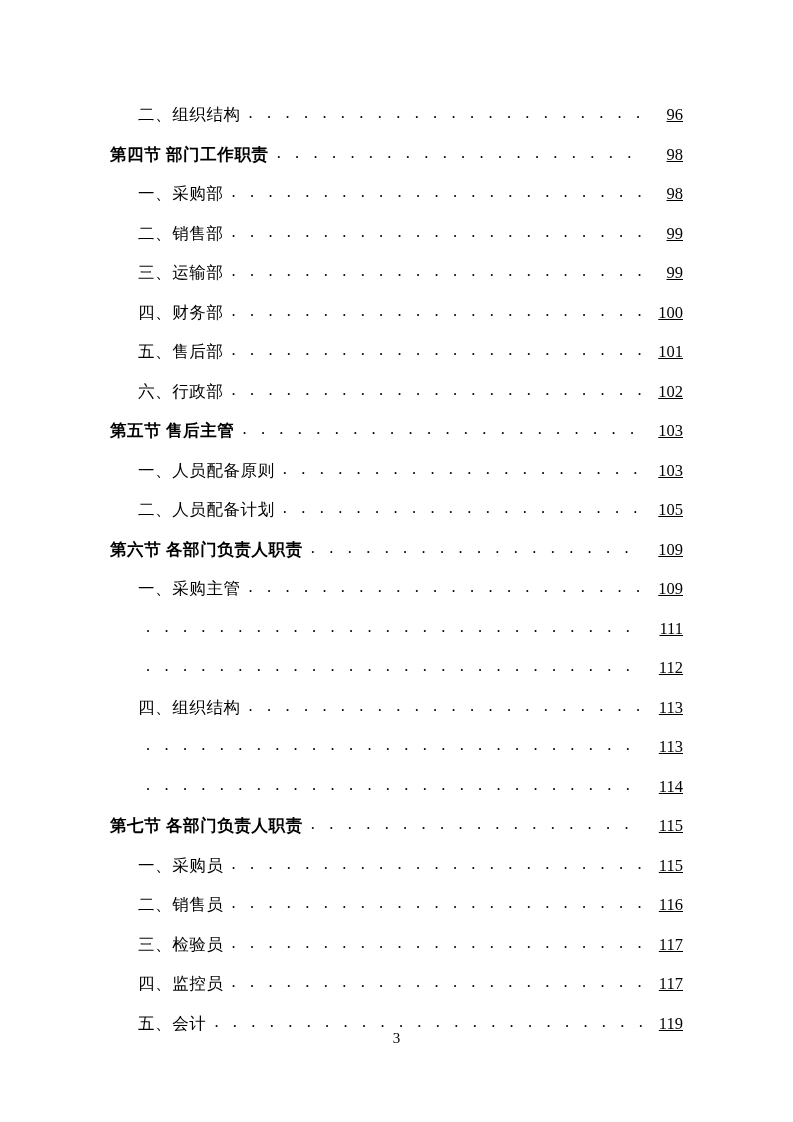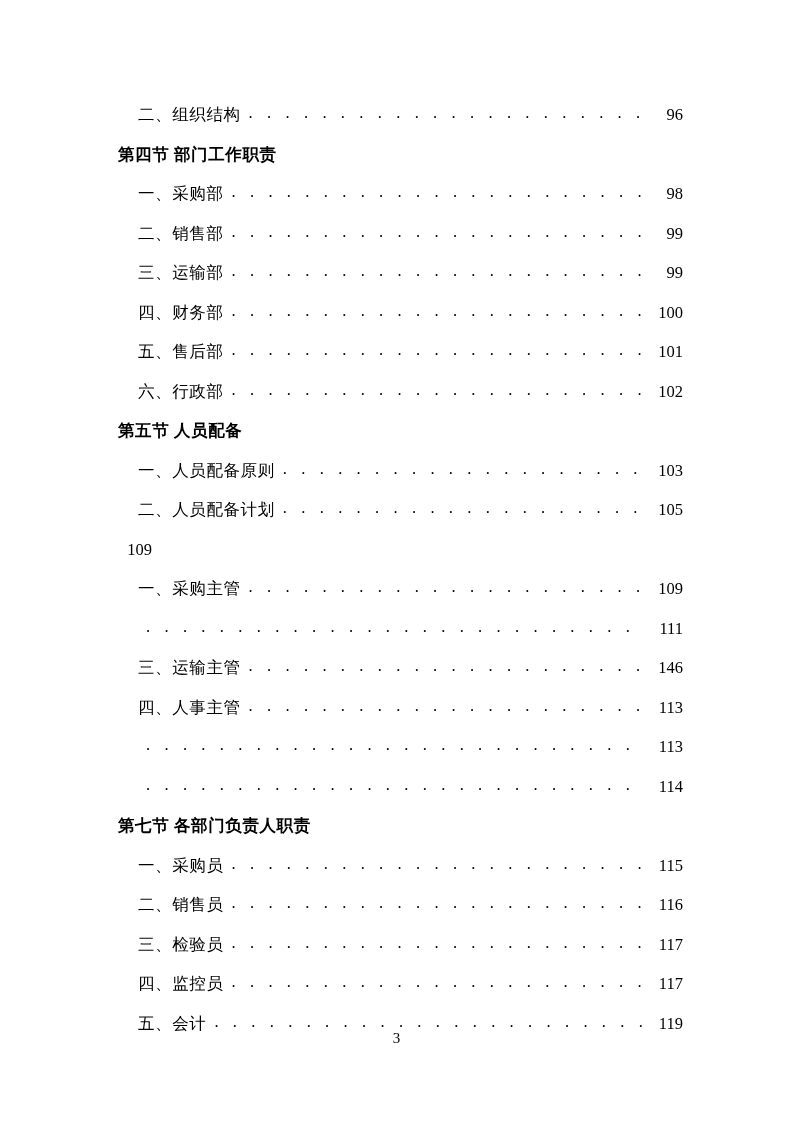--- a/index.html
+++ b/index.html
@@ -66,6 +66,7 @@
     min-width: 34px;
     text-align: right;
     flex: 0 0 auto;
+    text-decoration: underline;
   }
   .footer {
     position: absolute;

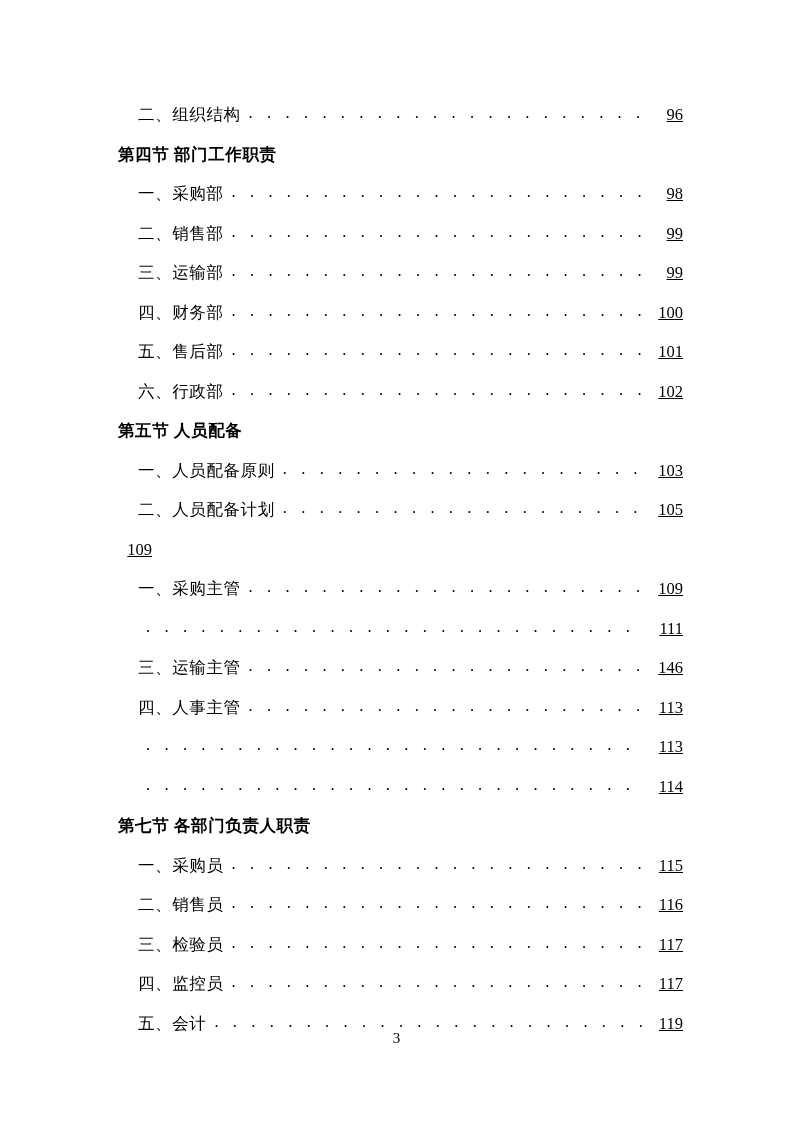--- a/index.html
+++ b/index.html
@@ -48,7 +48,6 @@
   }
   .level-1 {
     padding-left: 0px;
-    flex-direction: column;
   }
   .dots {
     flex: 1 1 auto;

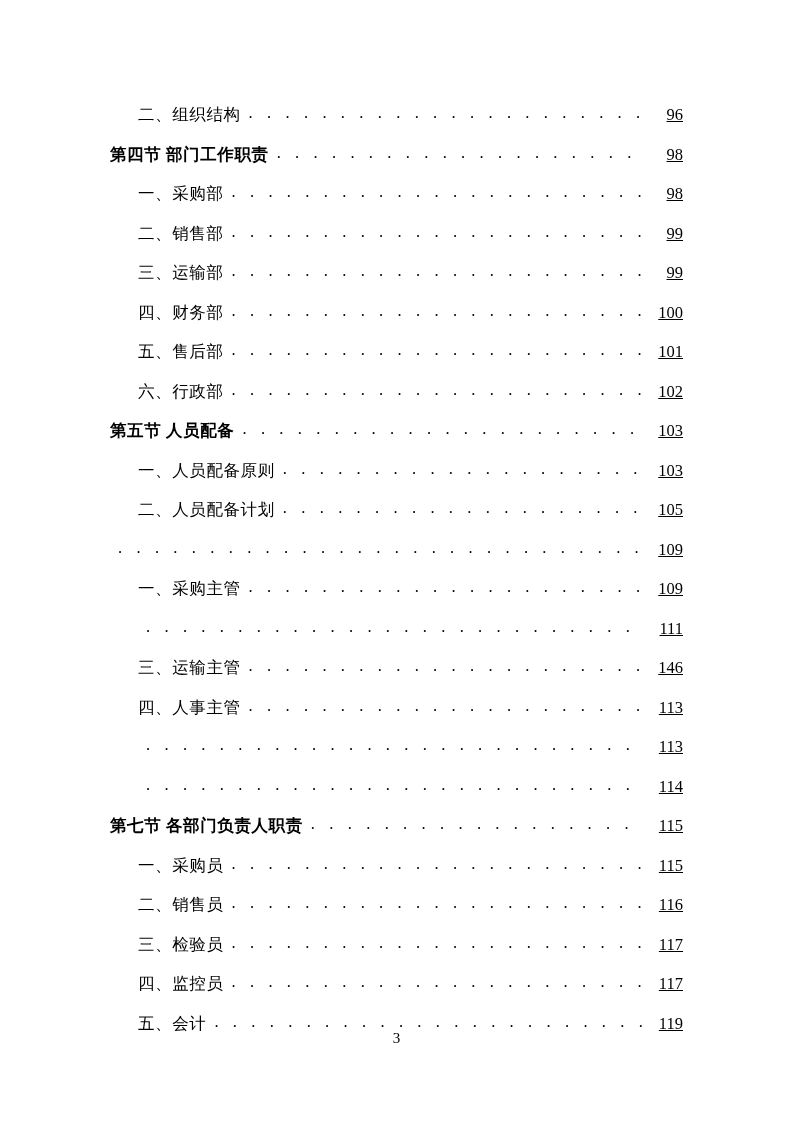--- a/index.html
+++ b/index.html
@@ -122,7 +122,7 @@
         <span class="pageno">102</span>
       </div>
       <div class="toc-entry level-1">
-        <span class="label">第五节  人员配备</span>
+        <span class="label">第五节  售后主管</span>
         <span class="dots">. . . . . . . . . . . . . . . . . . . . . . . . . . . . . . . . . . . . . . . . . . . . . . . . . . . . . . . . . . . .</span>
         <span class="pageno">103</span>
       </div>

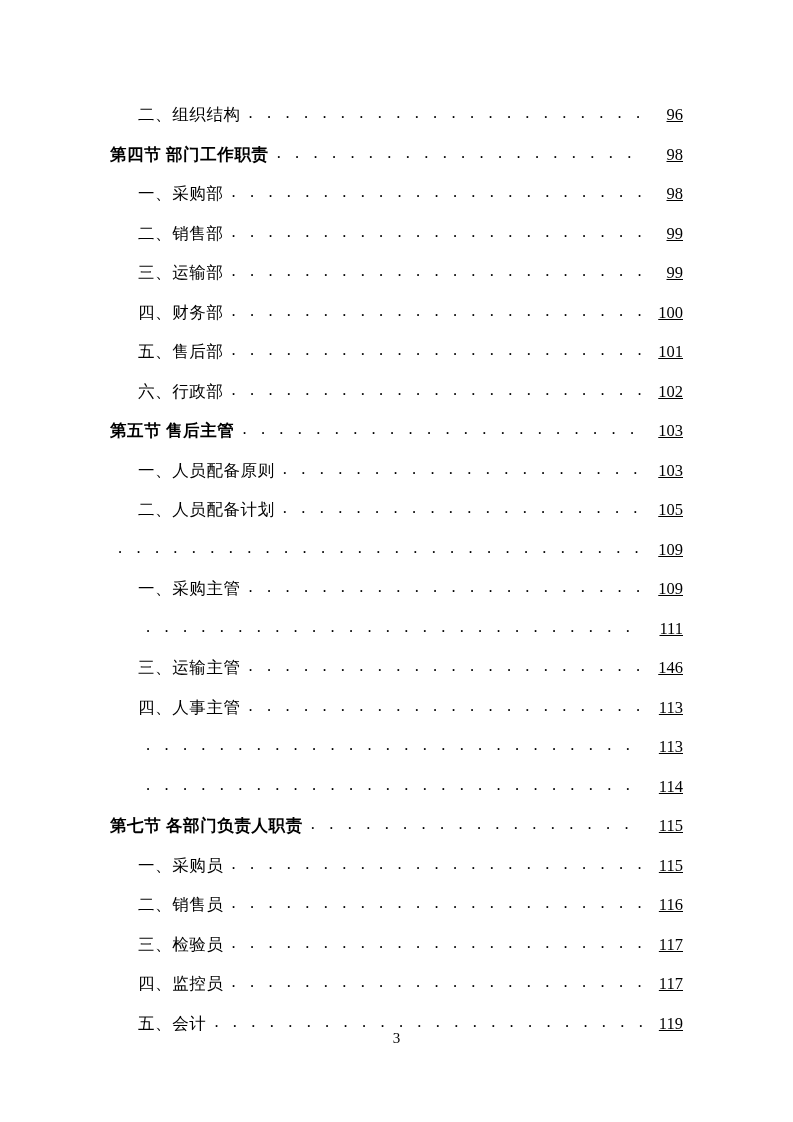--- a/index.html
+++ b/index.html
@@ -137,6 +137,7 @@
         <span class="pageno">105</span>
       </div>
       <div class="toc-entry level-1">
+        <span class="label">第六节  各部门负责人职责</span>
         <span class="dots">. . . . . . . . . . . . . . . . . . . . . . . . . . . . . . . . . . . . . . . . . . . . . . . . . . . . . . . . . . . .</span>
         <span class="pageno">109</span>
       </div>

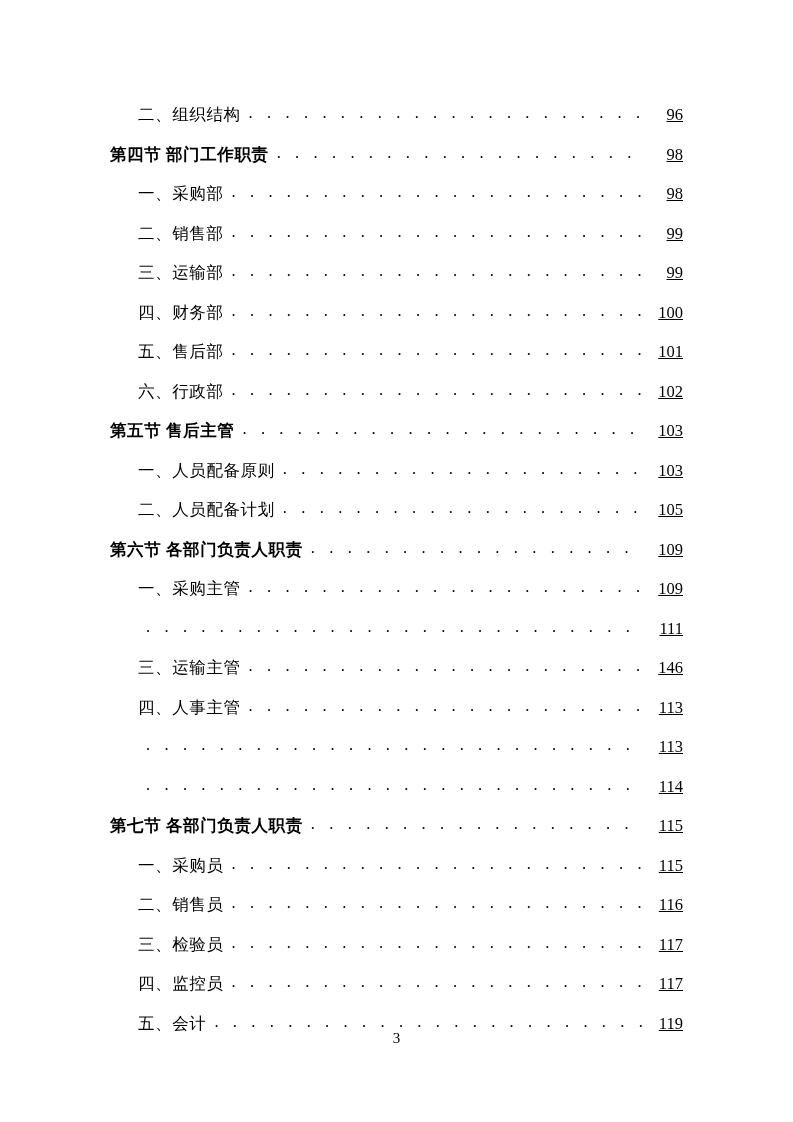--- a/index.html
+++ b/index.html
@@ -151,7 +151,6 @@
         <span class="pageno">111</span>
       </div>
       <div class="toc-entry level-2">
-        <span class="label">三、运输主管</span>
         <span class="dots">. . . . . . . . . . . . . . . . . . . . . . . . . . . . . . . . . . . . . . . . . . . . . . . . . . . . . . . . . . . .</span>
         <span class="pageno">146</span>
       </div>

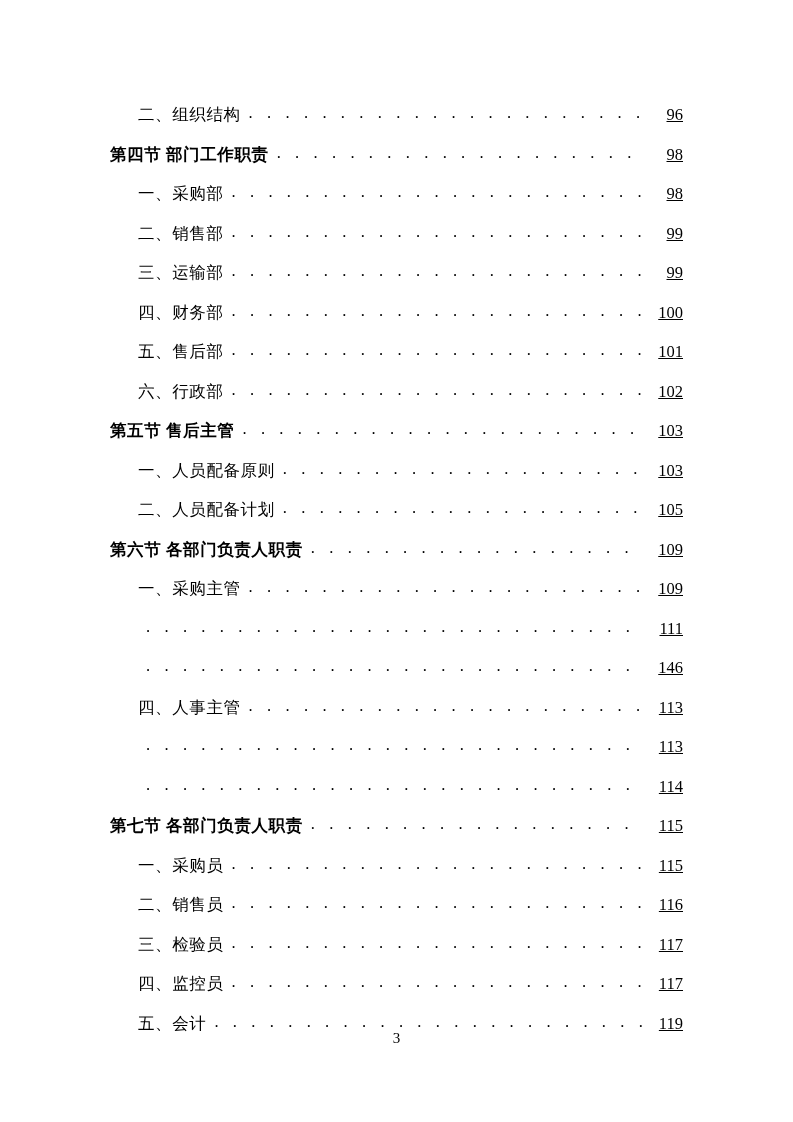--- a/index.html
+++ b/index.html
@@ -152,7 +152,7 @@
       </div>
       <div class="toc-entry level-2">
         <span class="dots">. . . . . . . . . . . . . . . . . . . . . . . . . . . . . . . . . . . . . . . . . . . . . . . . . . . . . . . . . . . .</span>
-        <span class="pageno">146</span>
+        <span class="pageno">112</span>
       </div>
       <div class="toc-entry level-2">
         <span class="label">四、人事主管</span>

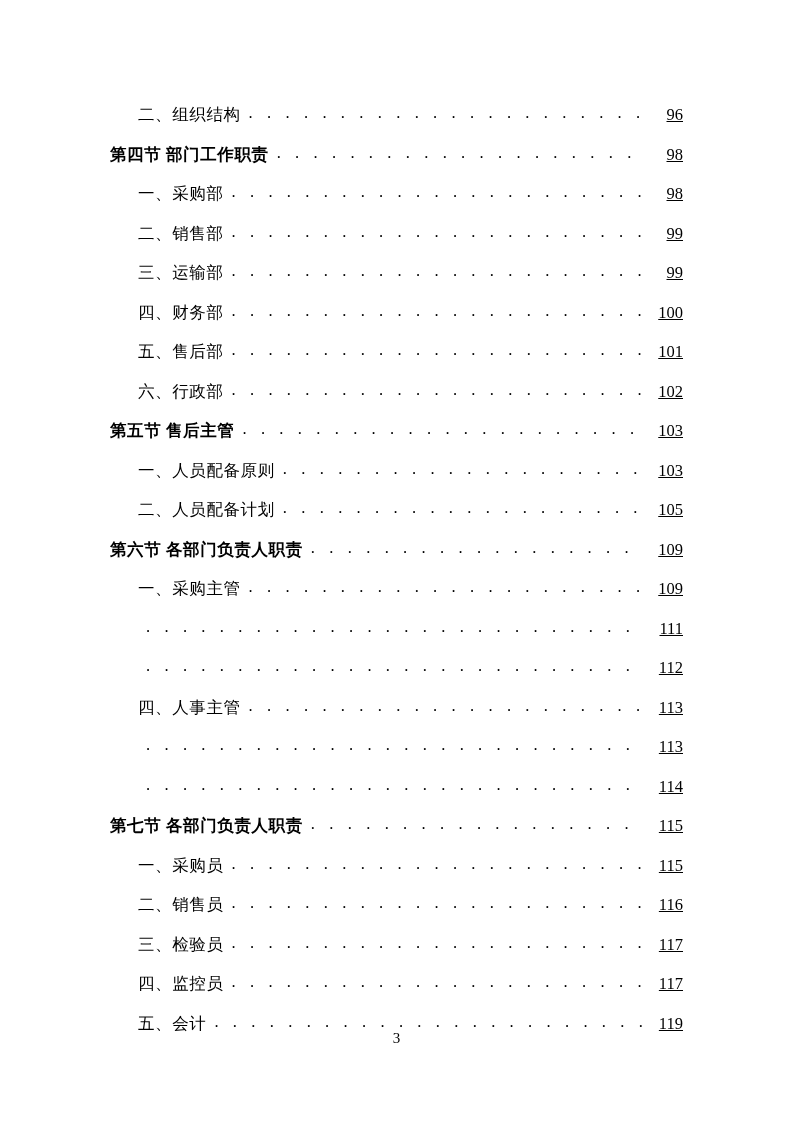--- a/index.html
+++ b/index.html
@@ -155,7 +155,7 @@
         <span class="pageno">112</span>
       </div>
       <div class="toc-entry level-2">
-        <span class="label">四、人事主管</span>
+        <span class="label">四、组织结构</span>
         <span class="dots">. . . . . . . . . . . . . . . . . . . . . . . . . . . . . . . . . . . . . . . . . . . . . . . . . . . . . . . . . . . .</span>
         <span class="pageno">113</span>
       </div>

